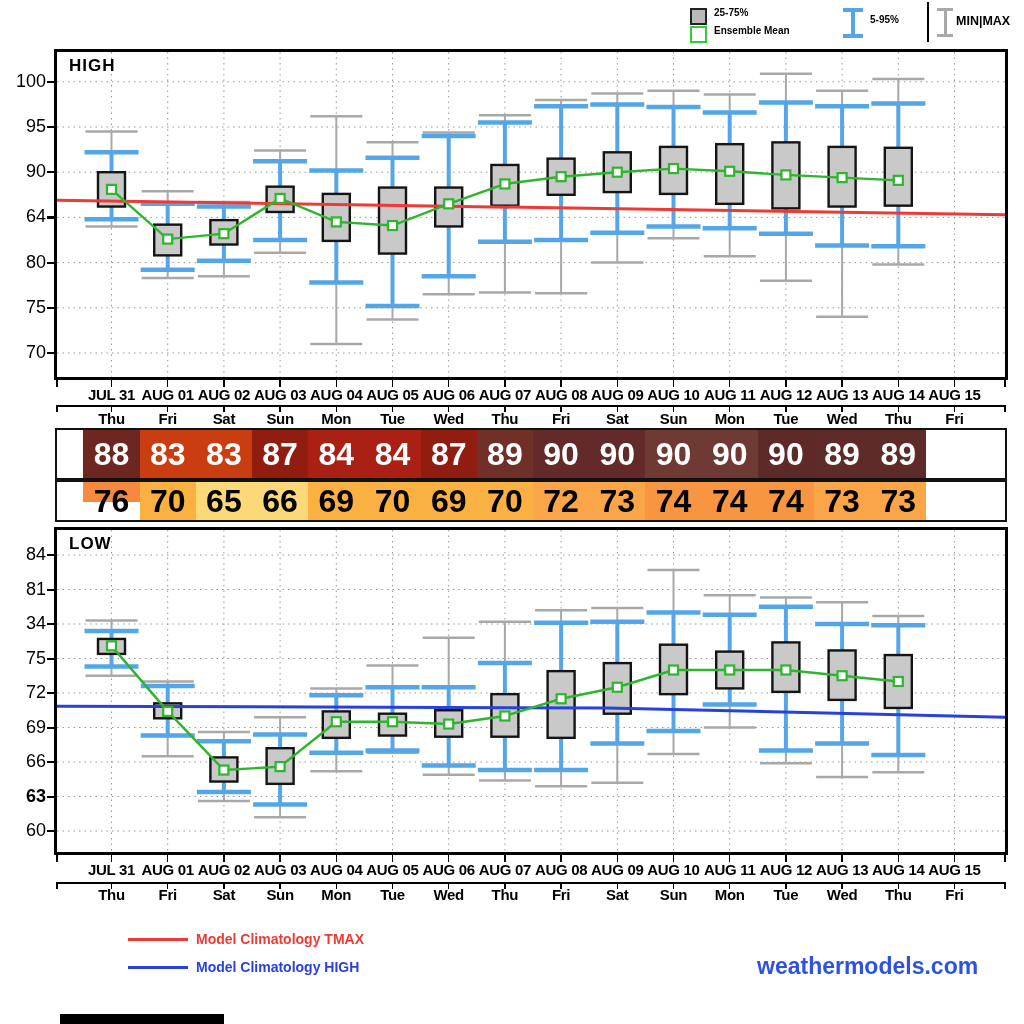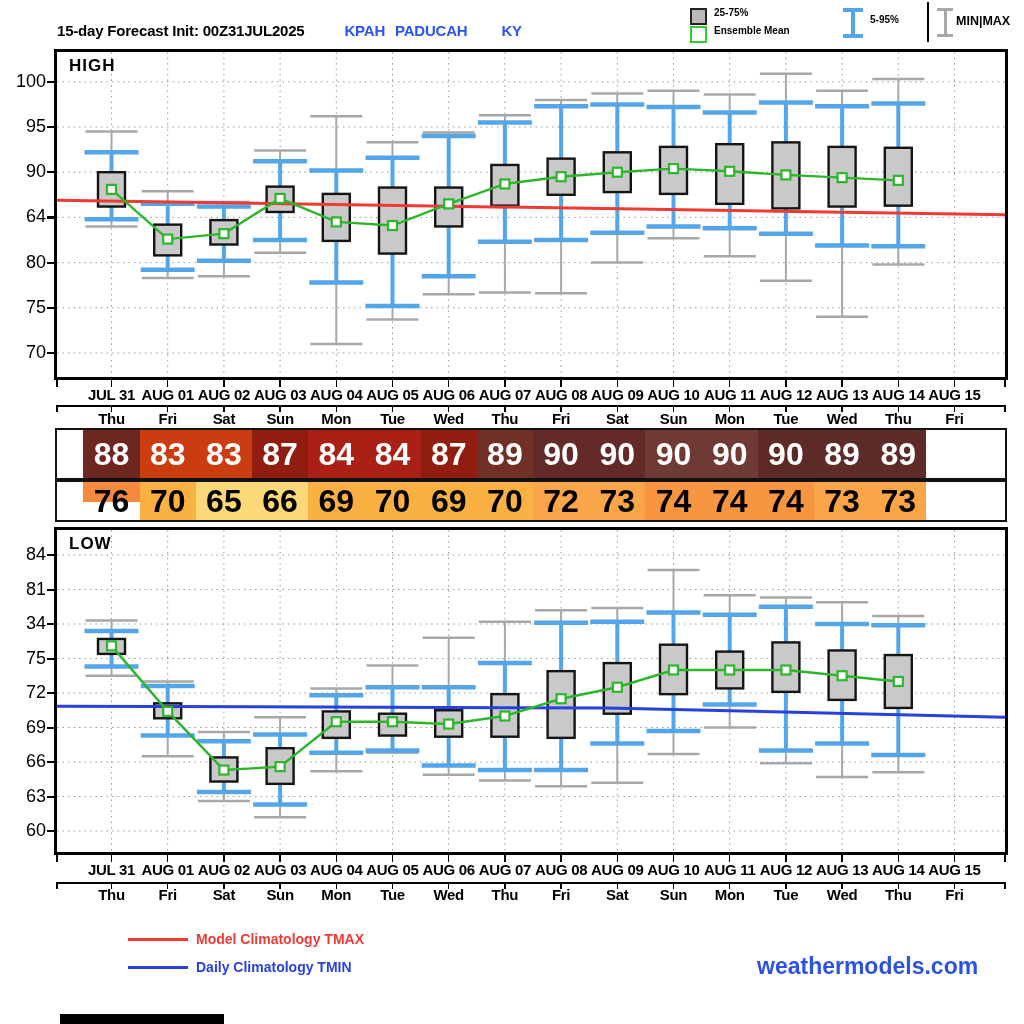--- a/index.html
+++ b/index.html
@@ -30,12 +30,6 @@
 
 <div class="page">
 
-  <div class="abs title2">
-    <span>15-day Forecast Init: 00Z31JUL2025</span>
-    <span class="station" style="margin-left:36px;">KPAH</span>
-    <span class="station" style="margin-left:6px;">PADUCAH</span>
-    <span class="station" style="margin-left:30px;">KY</span>
-  </div>
 
   <div class="abs" style="left:690px;top:8px;width:13px;height:13px;background:#b9b9b9;border:2.5px solid #222;"></div>
   <div class="abs leg-label" style="left:714px;top:7px;">25-75%</div>

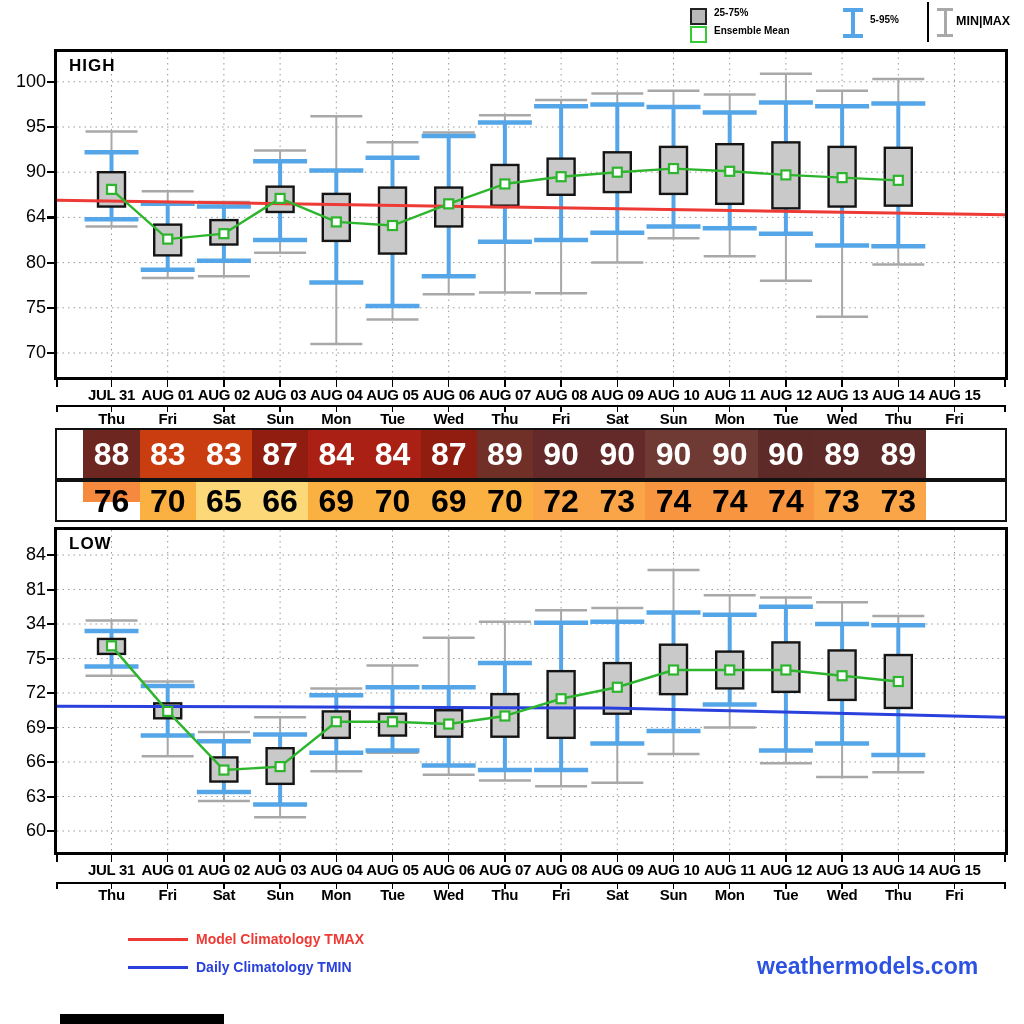--- a/index.html
+++ b/index.html
@@ -429,7 +429,7 @@
       <div class="y-tick abs" style="position: absolute; left: 47px; top: 80.8px;"></div>
       <div class="y-label abs" style="position: absolute; left: 8px; top: 820px;">60</div>
       <div class="y-tick abs" style="position: absolute; left: 47px; top: 830px;"></div>
-      <div class="y-label abs" style="position: absolute; left: 8px; top: 785.5px;">63</div>
+      <div class="y-label abs" style="position: absolute; left: 8px; top: 785.5px; font-weight: bold;">63</div>
       <div class="y-tick abs" style="position: absolute; left: 47px; top: 795.5px;"></div>
       <div class="y-label abs" style="position: absolute; left: 8px; top: 751px;">66</div>
       <div class="y-tick abs" style="position: absolute; left: 47px; top: 761px;"></div>

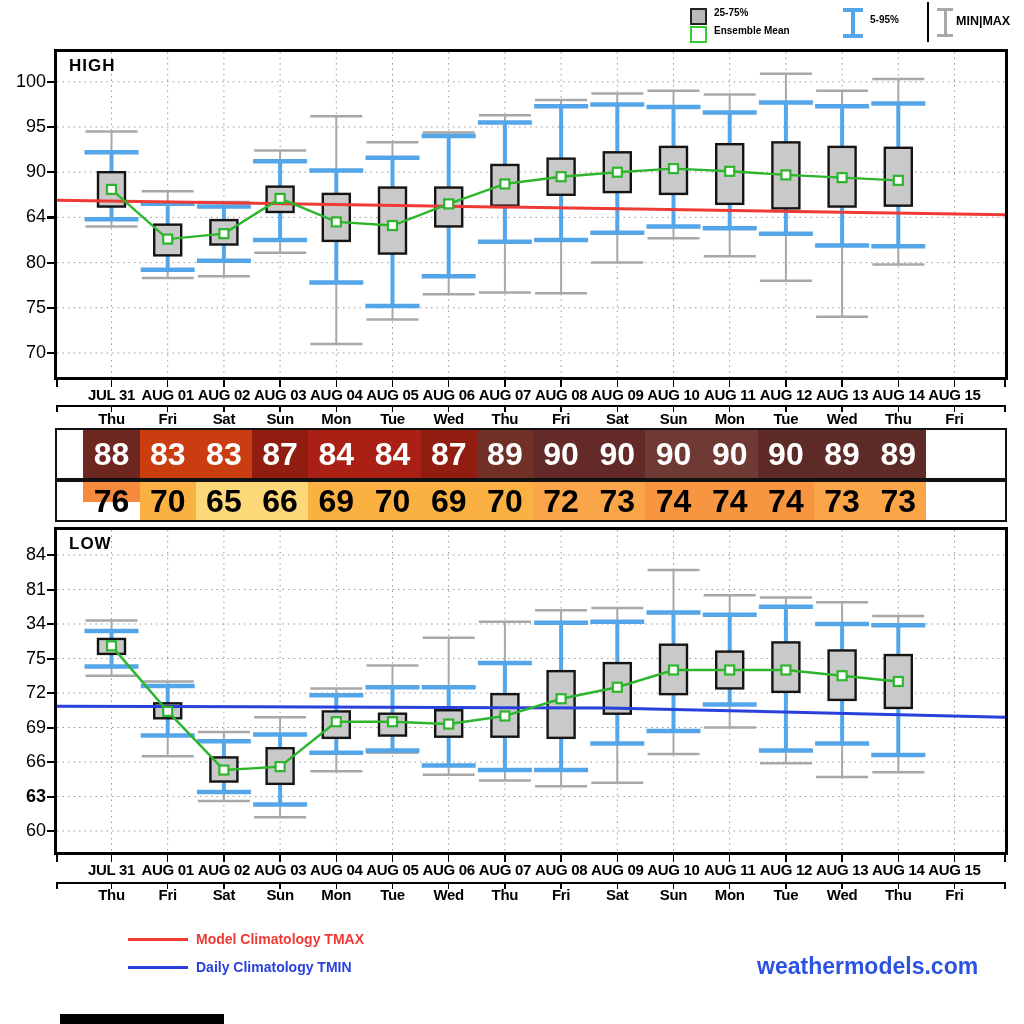--- a/index.html
+++ b/index.html
@@ -623,7 +623,7 @@
   <div class="abs" style="left: 128px; top: 938px; width: 60px; height: 3px; background: rgb(238, 58, 53);" id="tmax-line"></div>
   <div class="abs climo-text" id="tmax-text" style="left: 196px; top: 931px; color: rgb(238, 58, 53);">Model Climatology TMAX</div>
   <div class="abs" style="left: 128px; top: 966px; width: 60px; height: 3px; background: rgb(41, 64, 221);" id="tmin-line"></div>
-  <div class="abs climo-text" id="tmin-text" style="left: 196px; top: 959px; color: rgb(41, 64, 221);">Daily Climatology TMIN</div>
+  <div class="abs climo-text" id="tmin-text" style="left: 196px; top: 959px; color: rgb(41, 64, 221);">Model Climatology HIGH</div>
 
   <div class="abs brand" style="left:757px;top:953px;">weathermodels.com</div>
   <div class="abs" style="left:60px;top:1014px;width:164px;height:10px;background:#000;"></div>

